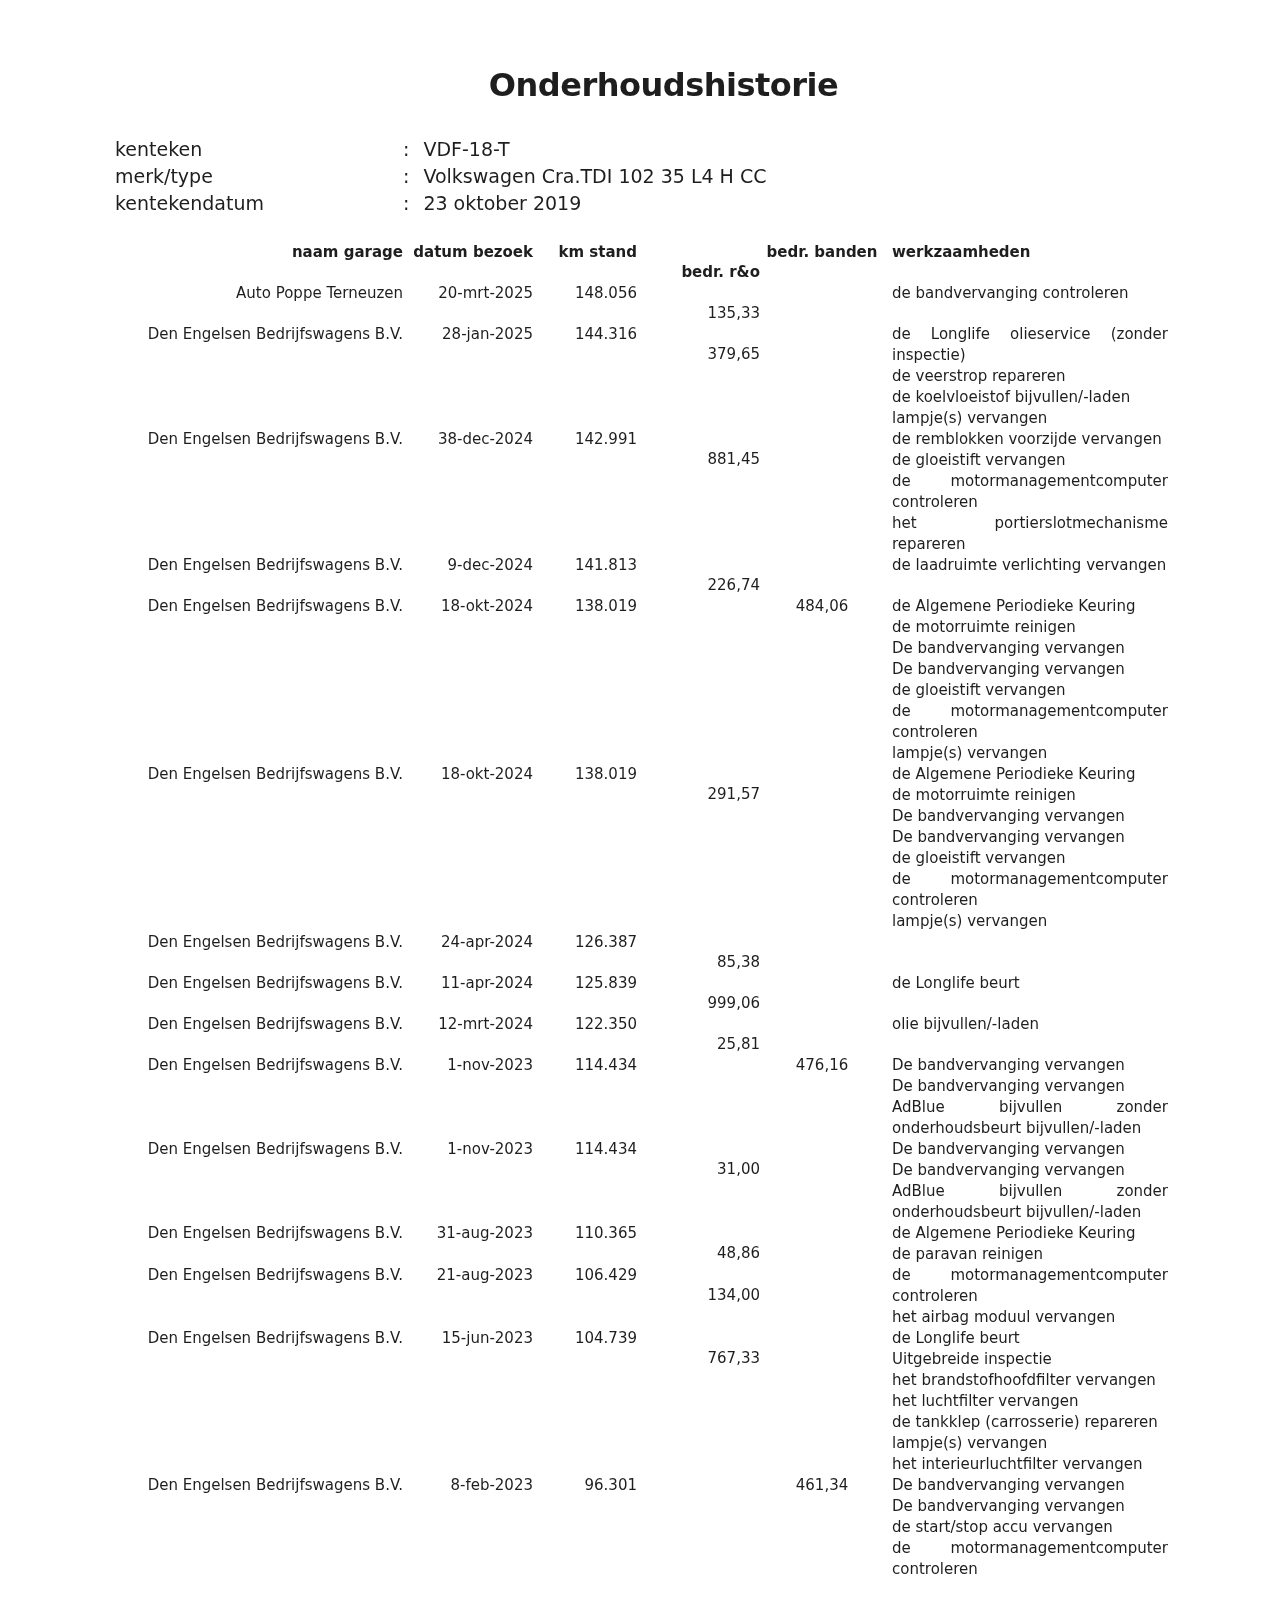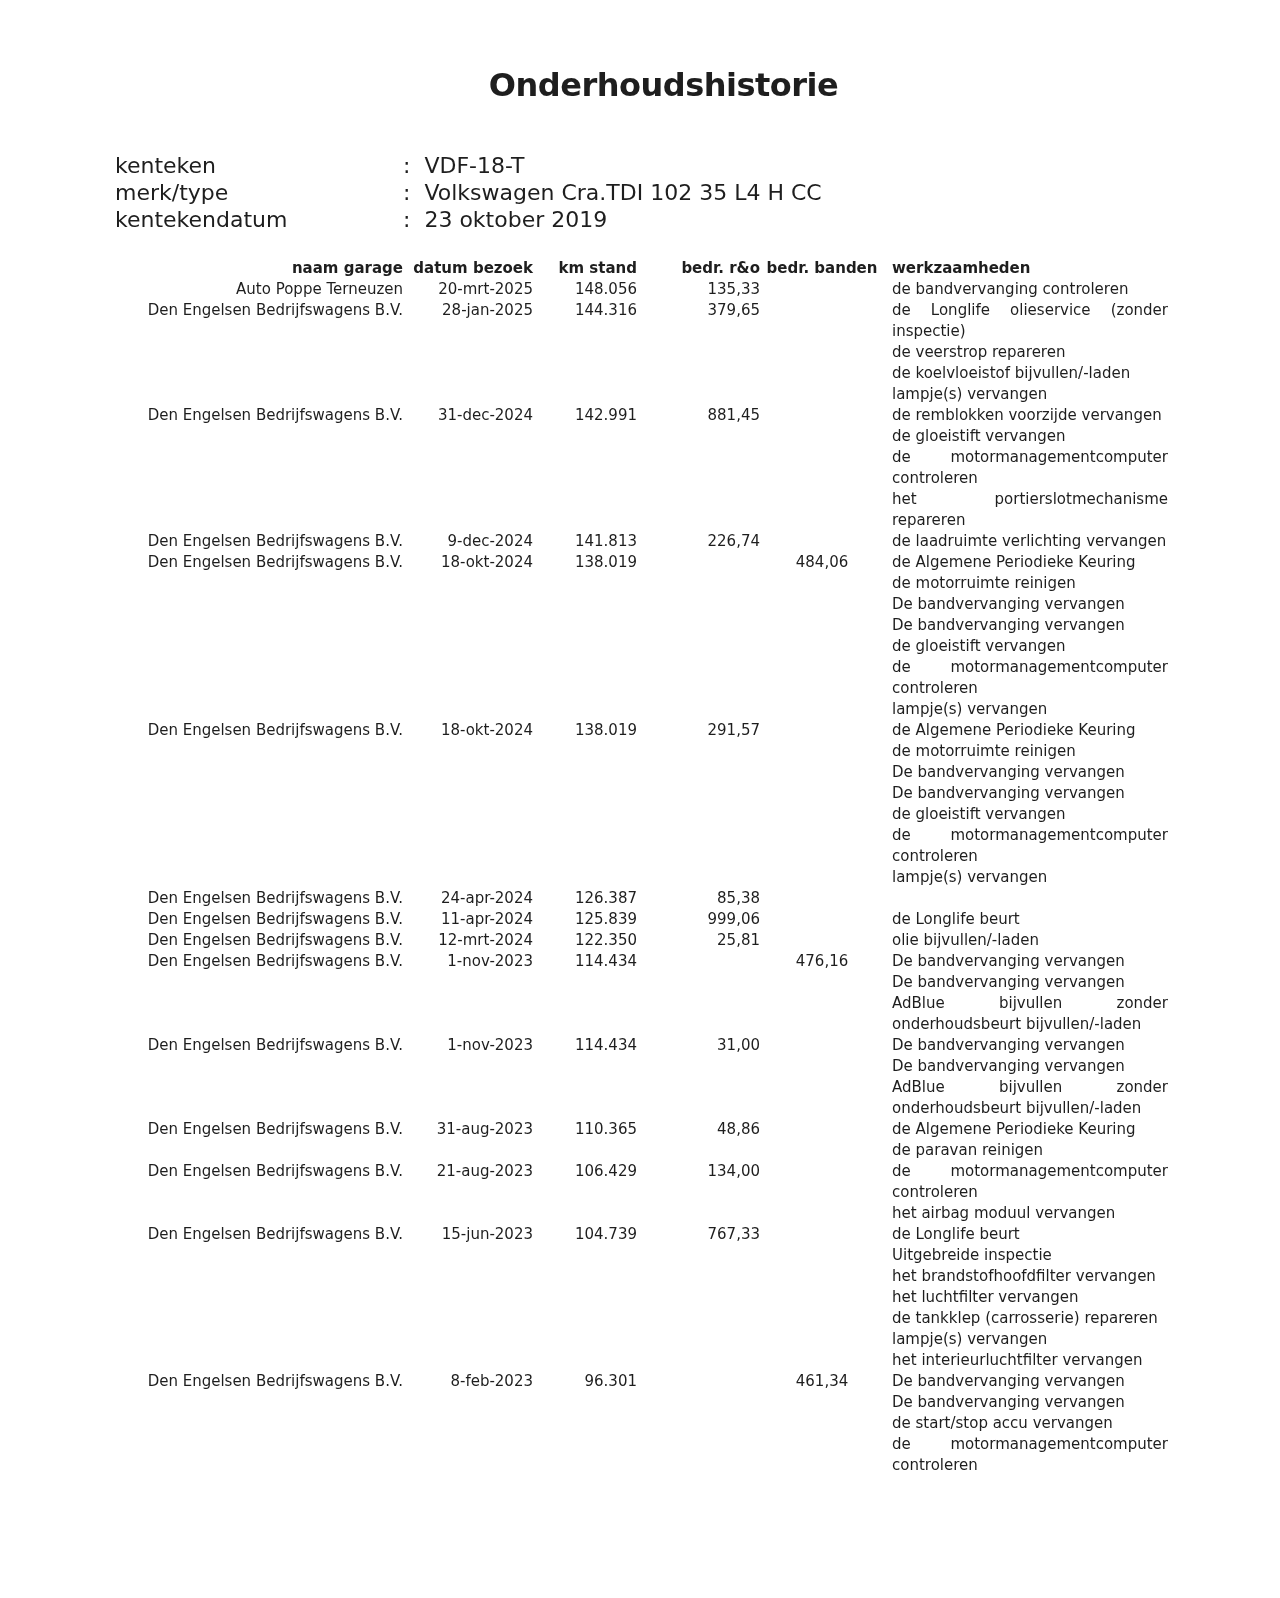--- a/index.html
+++ b/index.html
@@ -27,8 +27,8 @@
     letter-spacing: -0.5px;
   }
   .info {
-    margin-top: 48px;
-    font-size: 22px;
+    margin-top: 32px;
+    font-size: 19px;
     line-height: 27px;
   }
   .info-row { display: flex; }

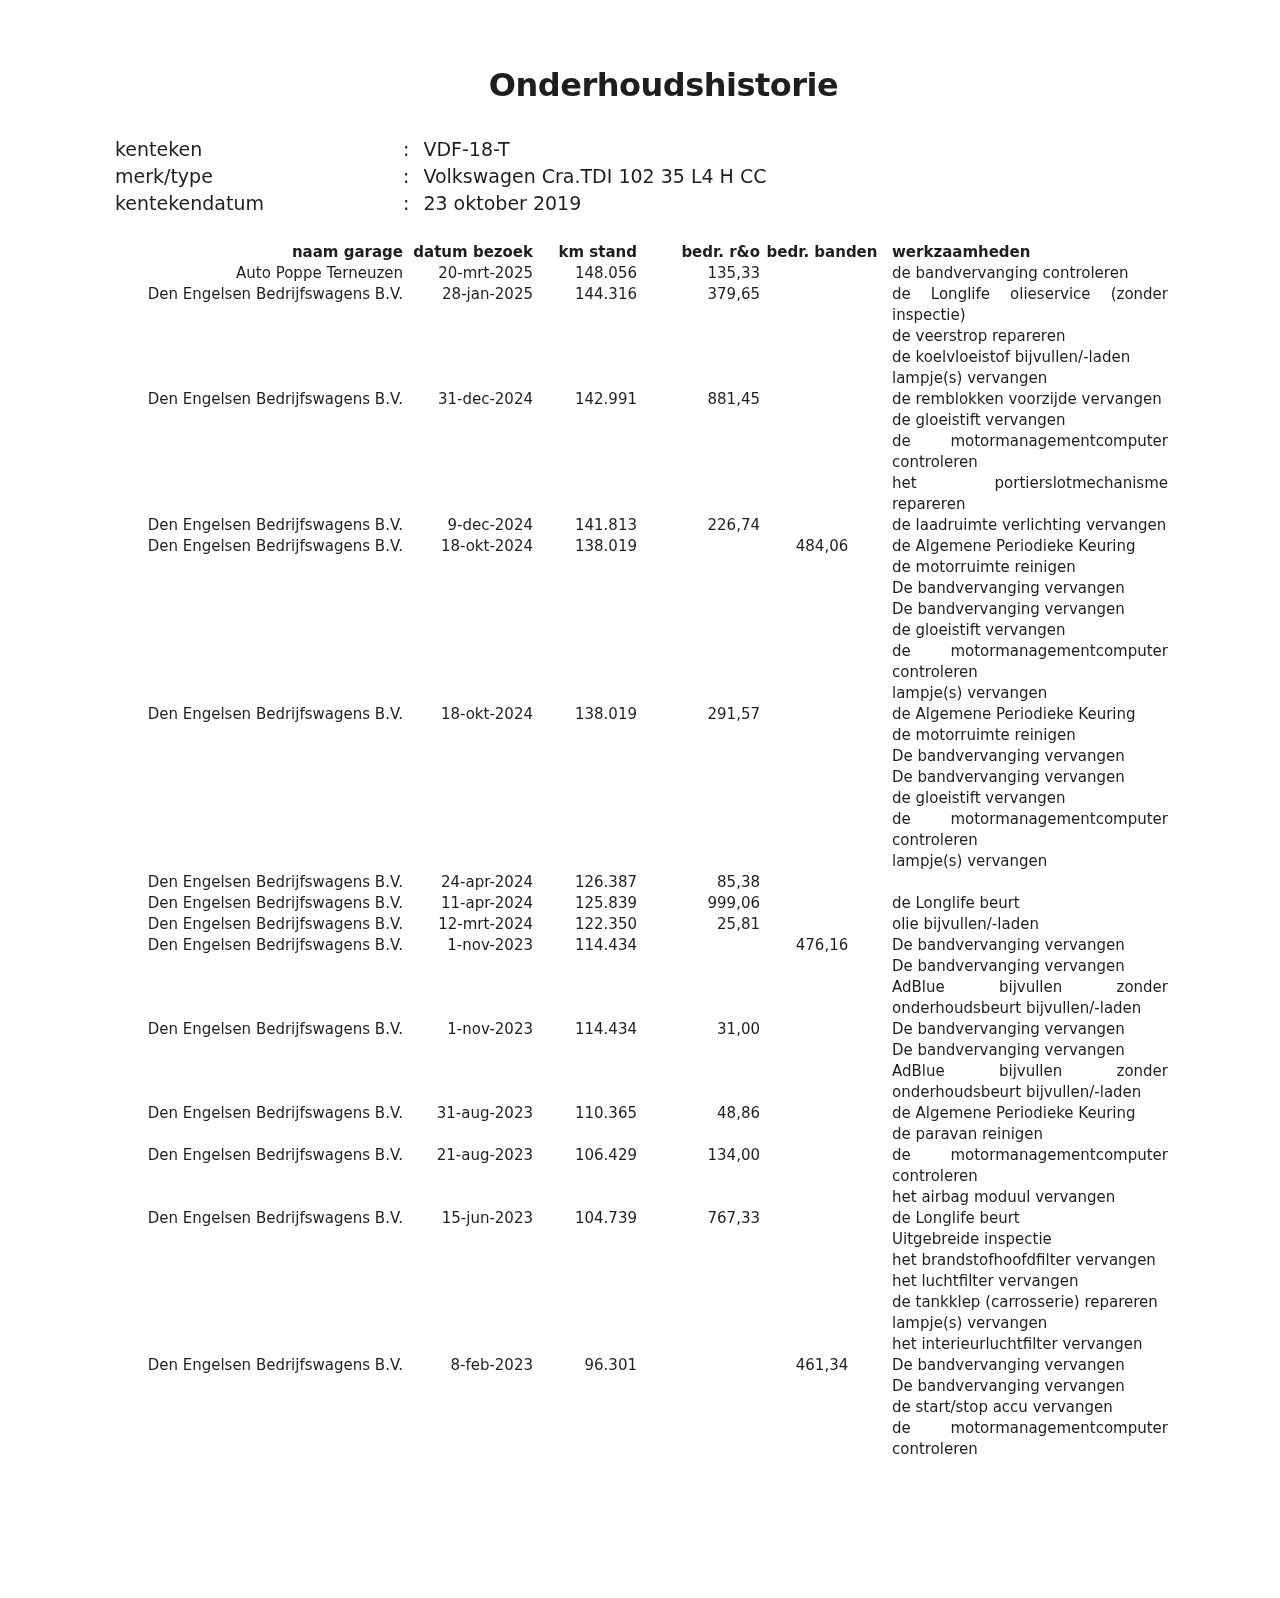--- a/index.html
+++ b/index.html
@@ -50,7 +50,7 @@
   .c-garage { width: 288px; text-align: right; }
   .c-datum  { width: 130px; text-align: right; }
   .c-km     { width: 104px; text-align: right; }
-  .c-ro     { width: 123px; text-align: right; }
+  .c-ro     { width: 123px; text-align: right; margin-top: 20px; }
   .c-banden { width: 124px; text-align: center; }
   .c-werk   { width: 276px; margin-left: 8px; text-align: justify; }
   .c-werk p { margin: 0; }

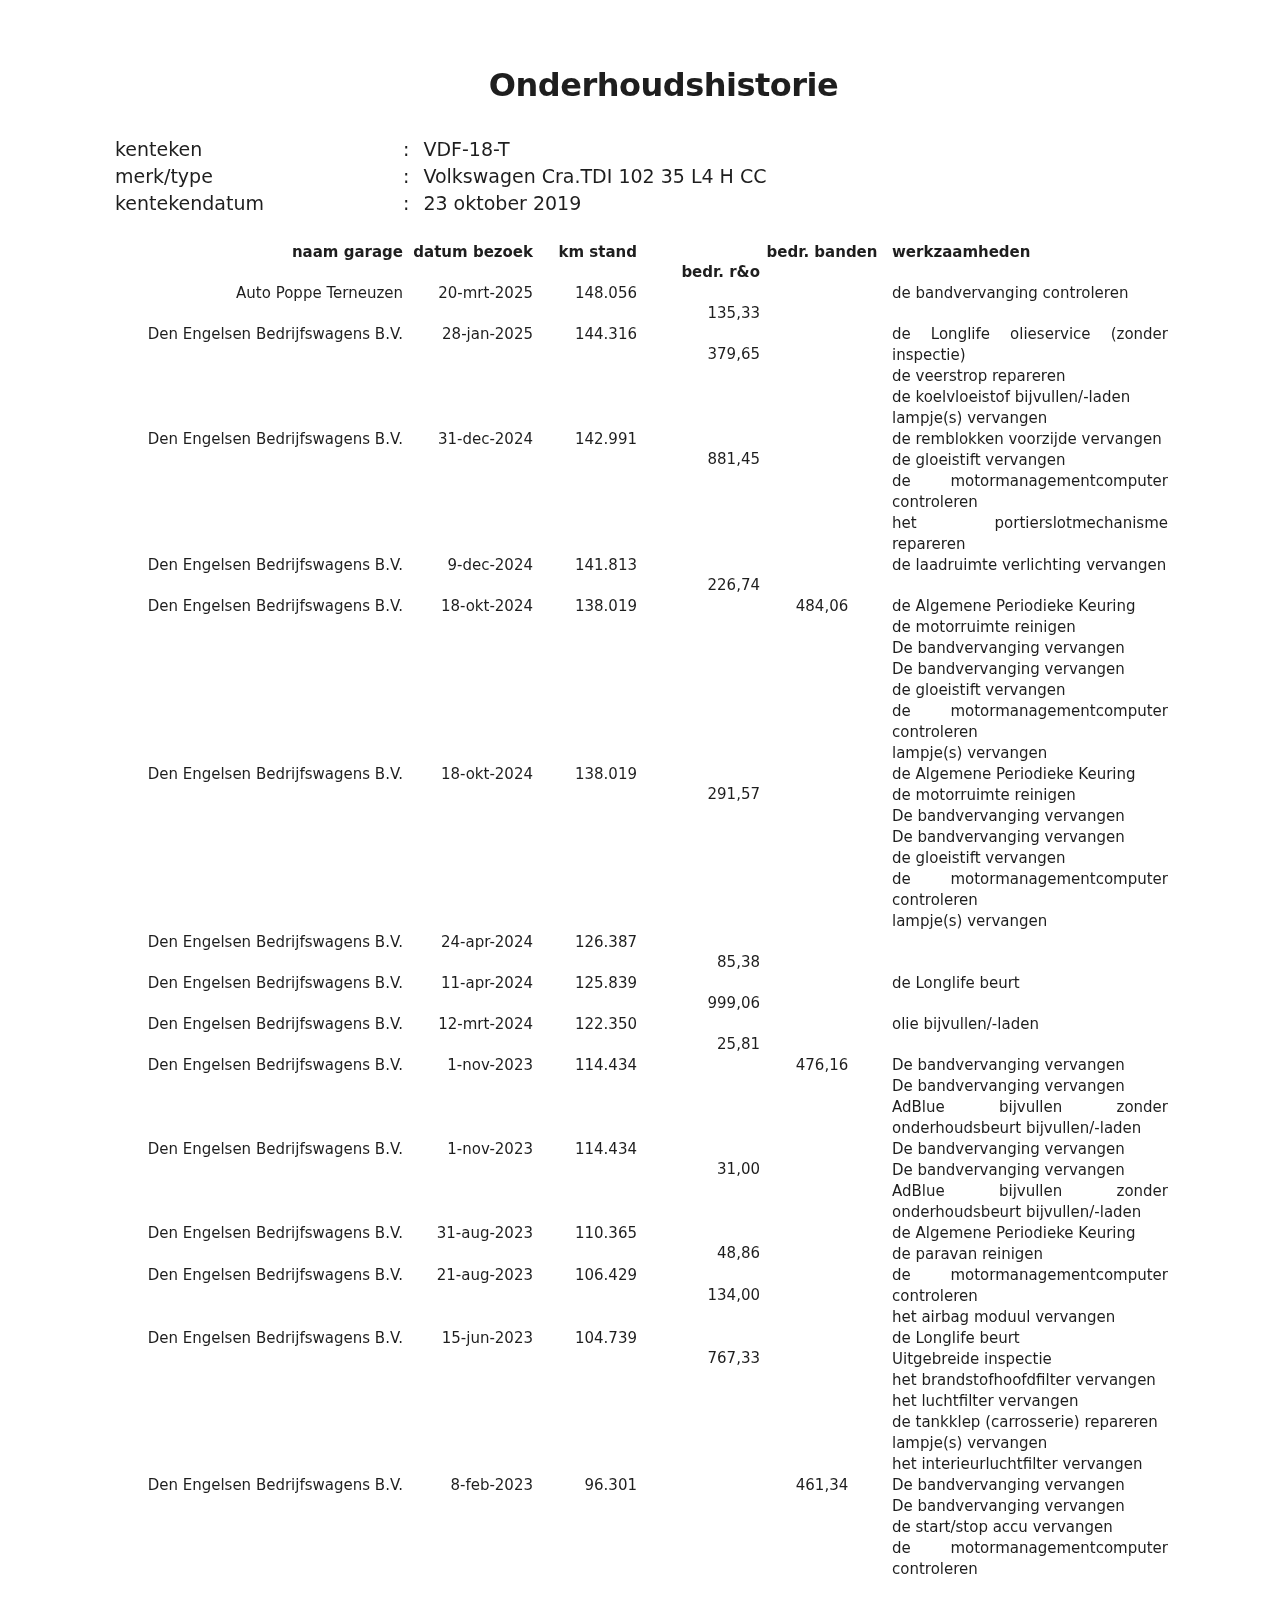--- a/index.html
+++ b/index.html
@@ -117,7 +117,7 @@
 
     <div class="trow">
       <div class="c-garage">Den Engelsen Bedrijfswagens B.V.</div>
-      <div class="c-datum">31-dec-2024</div>
+      <div class="c-datum">38-dec-2024</div>
       <div class="c-km">142.991</div>
       <div class="c-ro">881,45</div>
       <div class="c-banden"></div>

